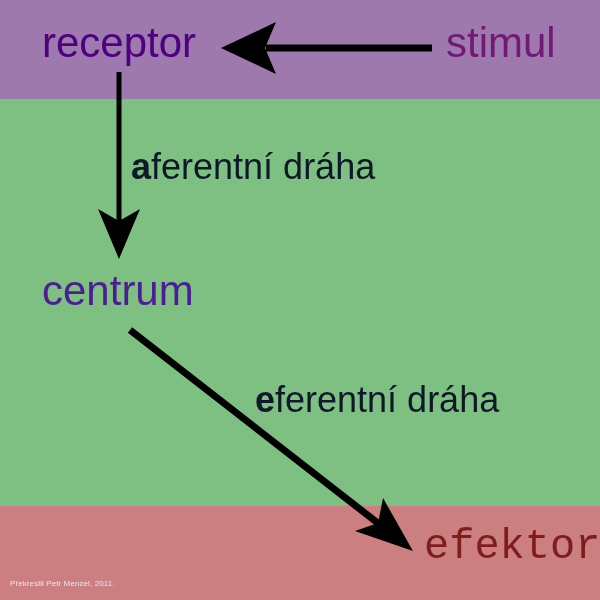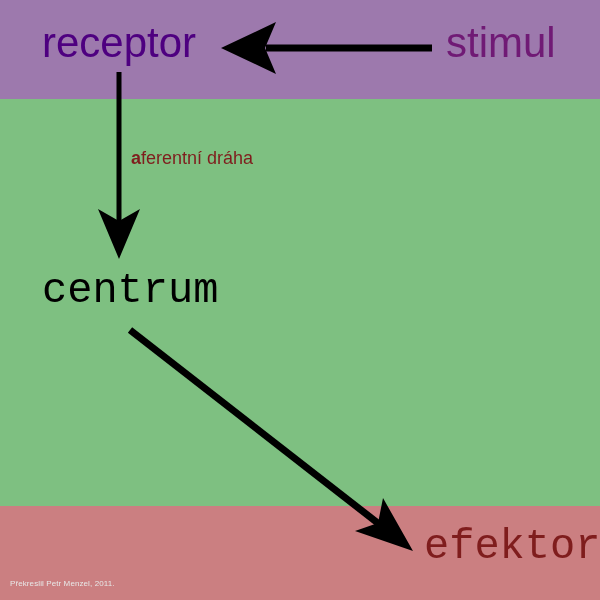--- a/index.html
+++ b/index.html
@@ -70,8 +70,8 @@
   .path-label {
     position: absolute;
     white-space: nowrap;
-    color: #7f1d1d;
-    font-size: 18px;
+    color: #0f172a;
+    font-size: 36px;
     line-height: 1;
   }
   #label-aferentni {

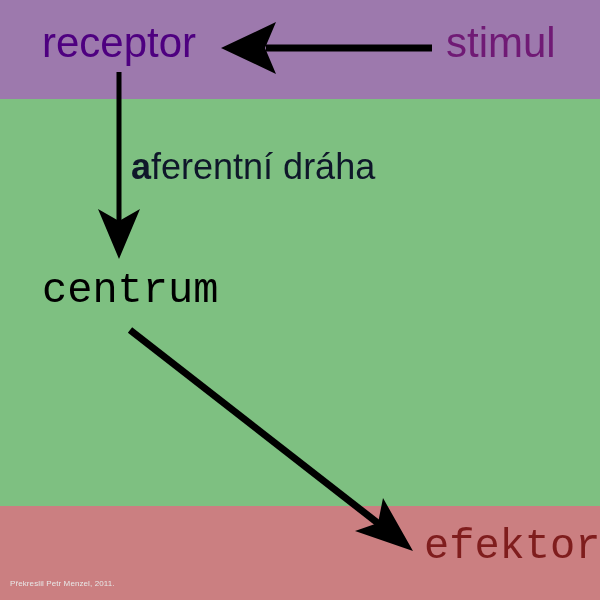--- a/index.html
+++ b/index.html
@@ -57,8 +57,7 @@
     left: 42px;
     top: 270px;
     font-size: 42px;
-    color: #000000;
-    font-family: Liberation Mono, monospace;
+    color: #4c1d95;
   }
   #label-efektor {
     left: 424px;

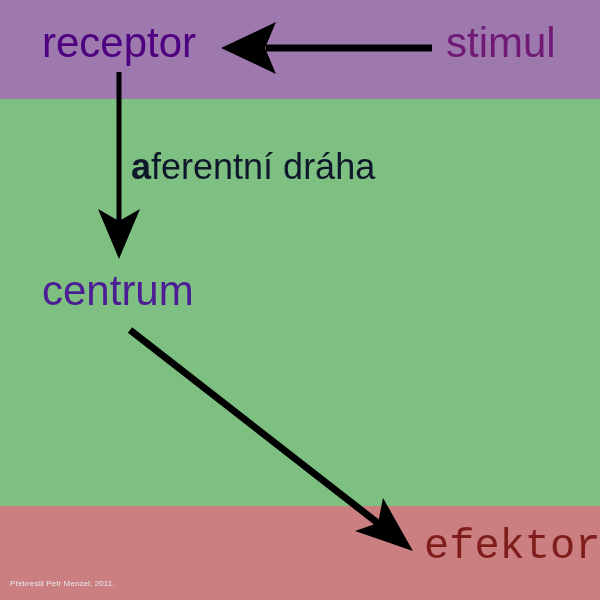--- a/index.html
+++ b/index.html
@@ -139,6 +139,7 @@
 
   <div class="path-label" id="label-aferentni"><b>a</b><span>ferentní dráha</span></div>
 
+  <div class="path-label" id="label-eferentni"><b>e</b><span>ferentní dráha</span></div>
 
   <div id="credit-text">Překreslil Petr Menzel, 2011.</div>
 

